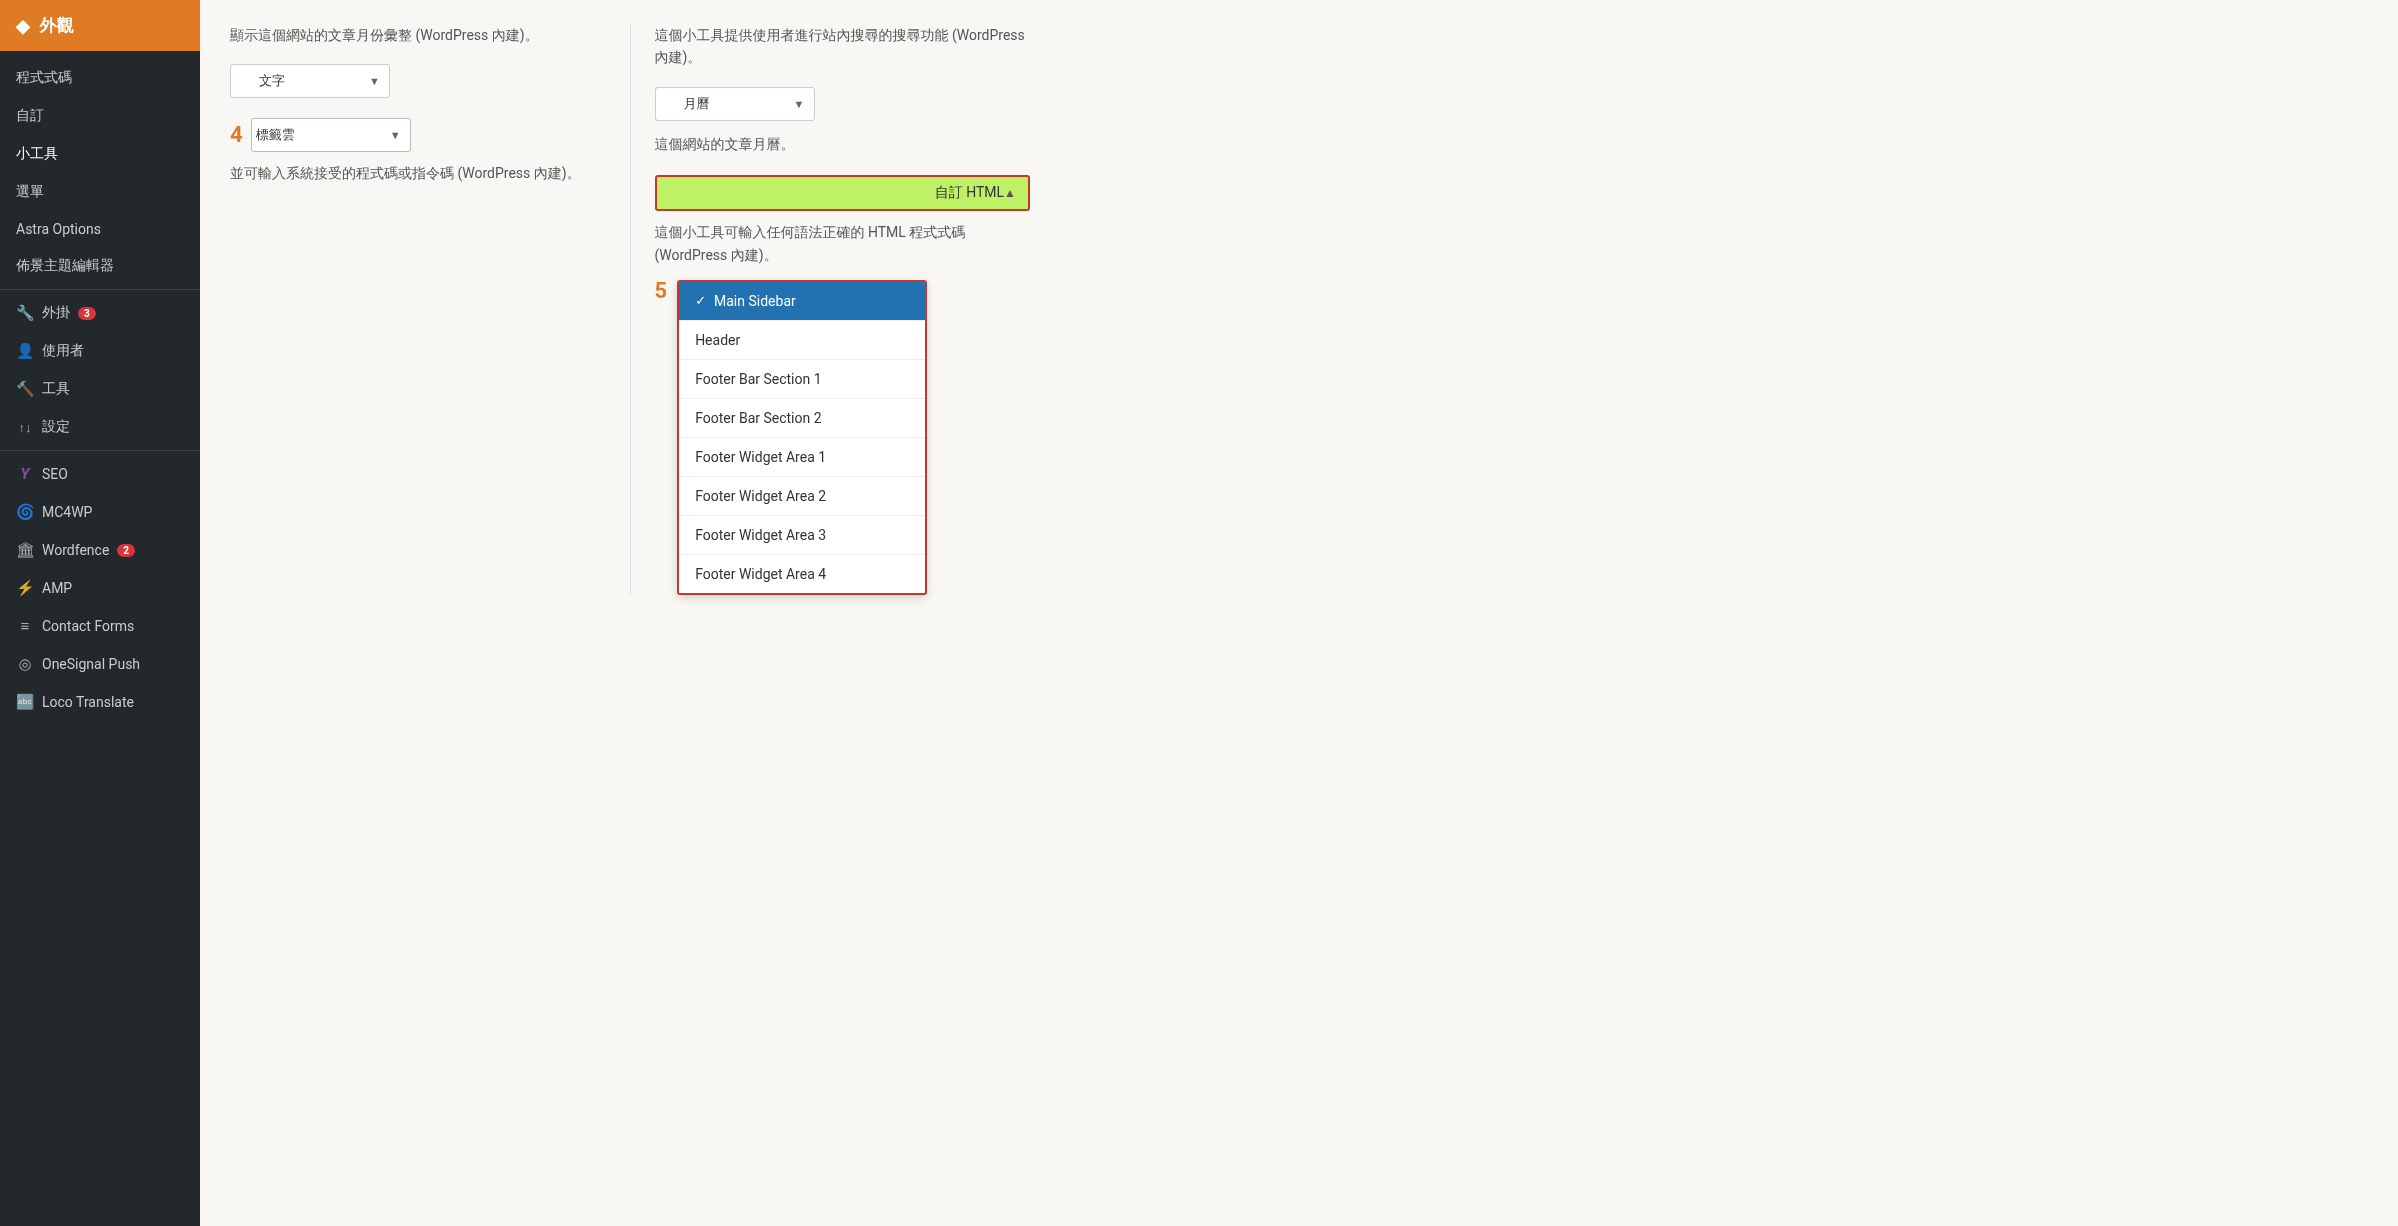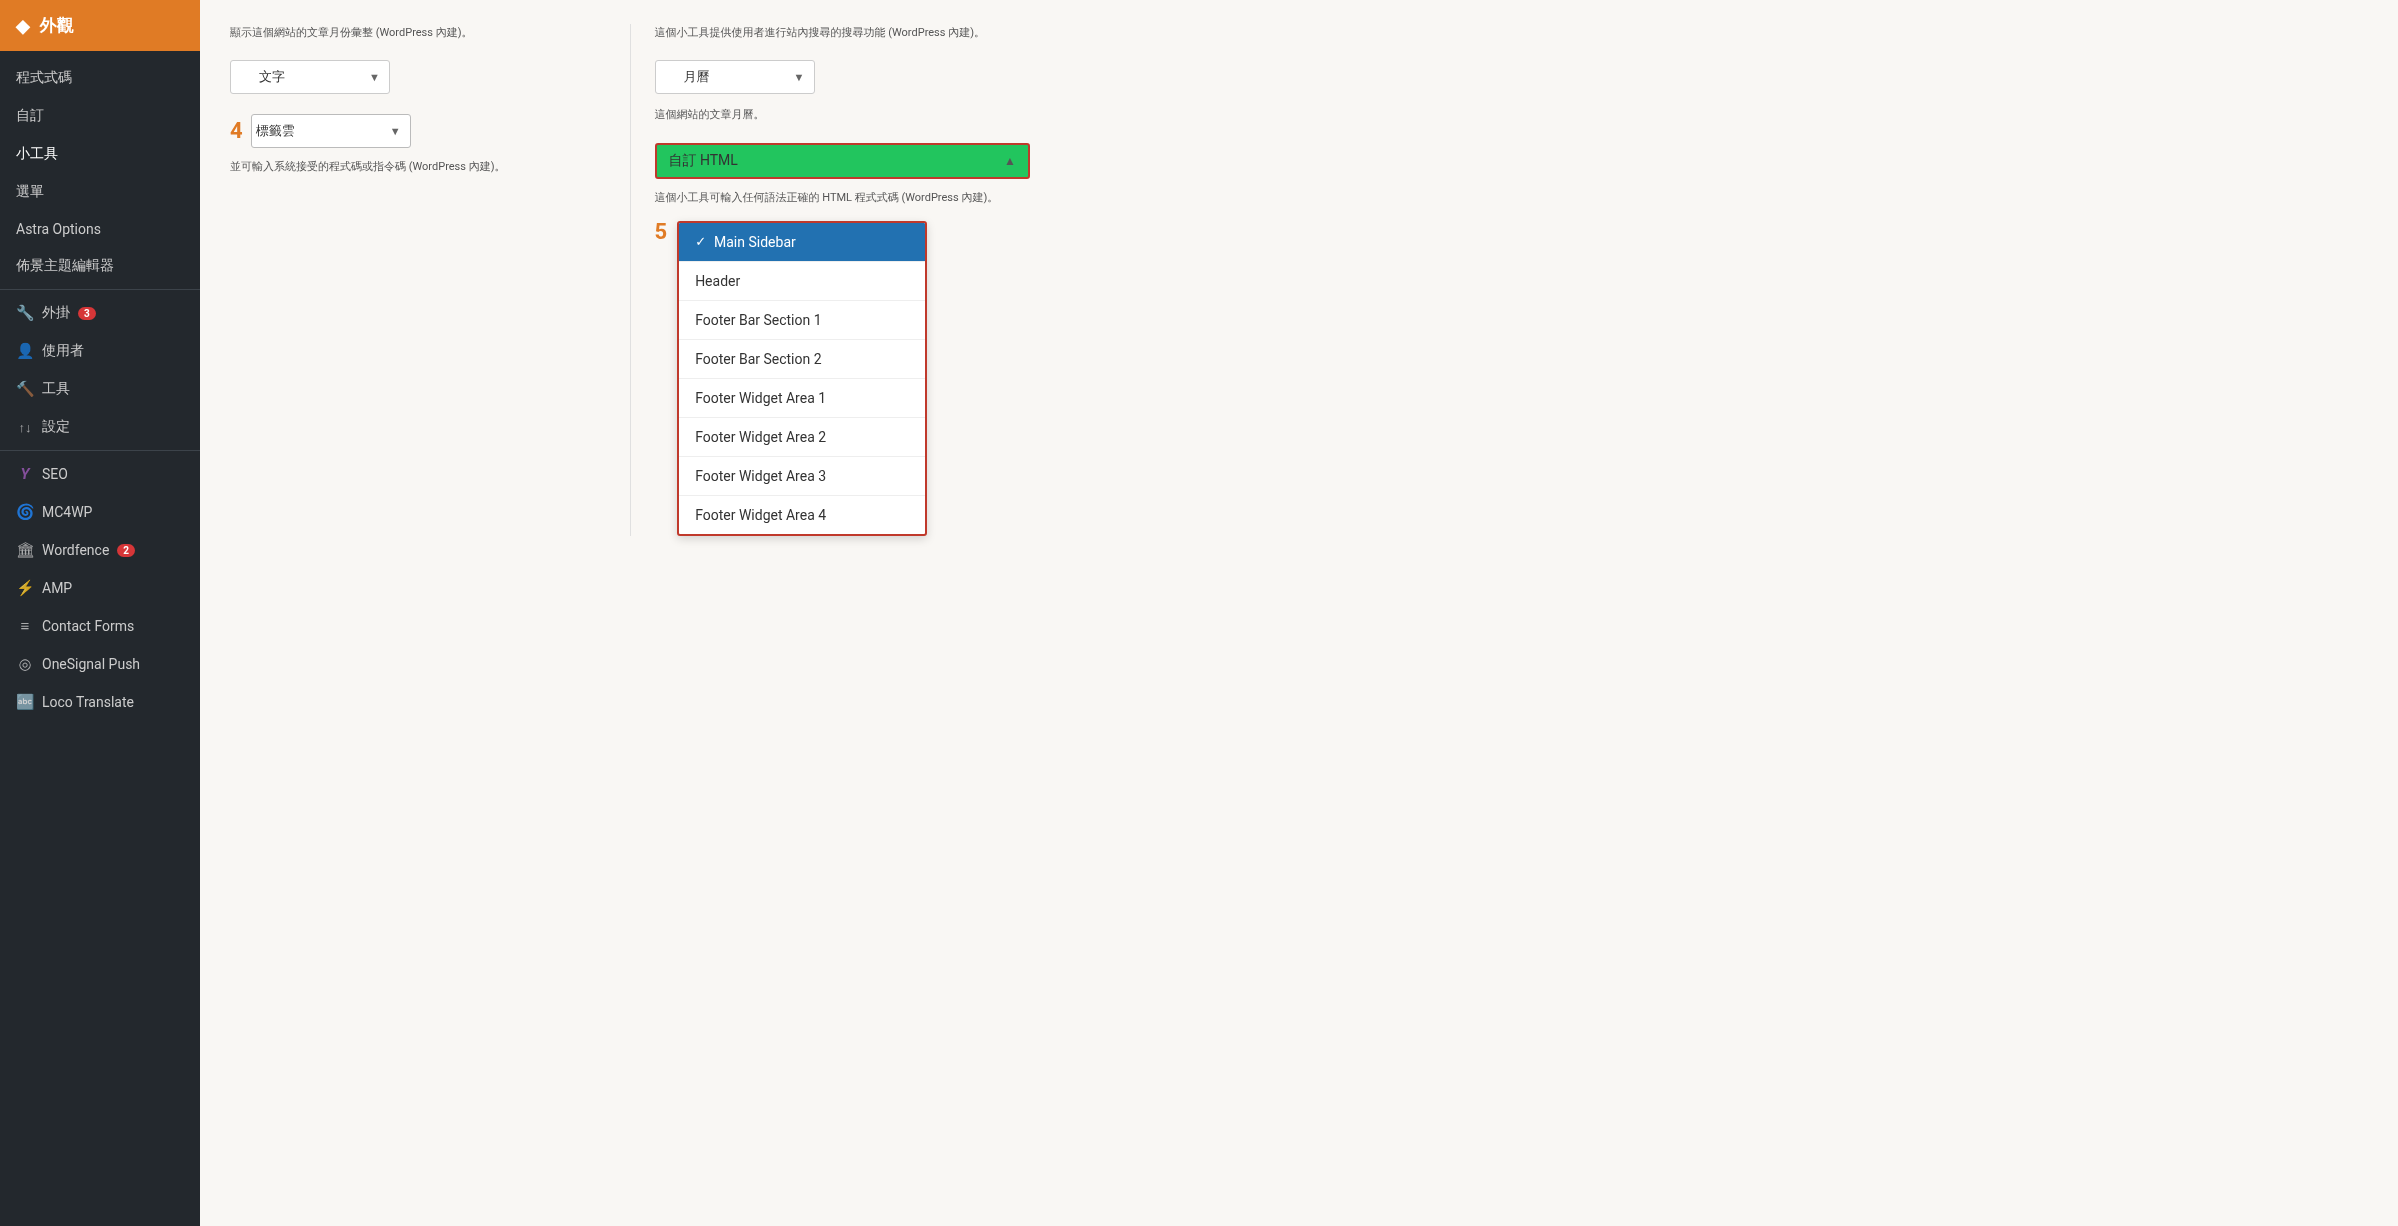--- a/index.html
+++ b/index.html
@@ -80,7 +80,7 @@
 
     .desc-text {
       color: #555;
-      font-size: 11px;
+      font-size: 14px;
       line-height: 1.6;
       margin-bottom: 14px;
     }

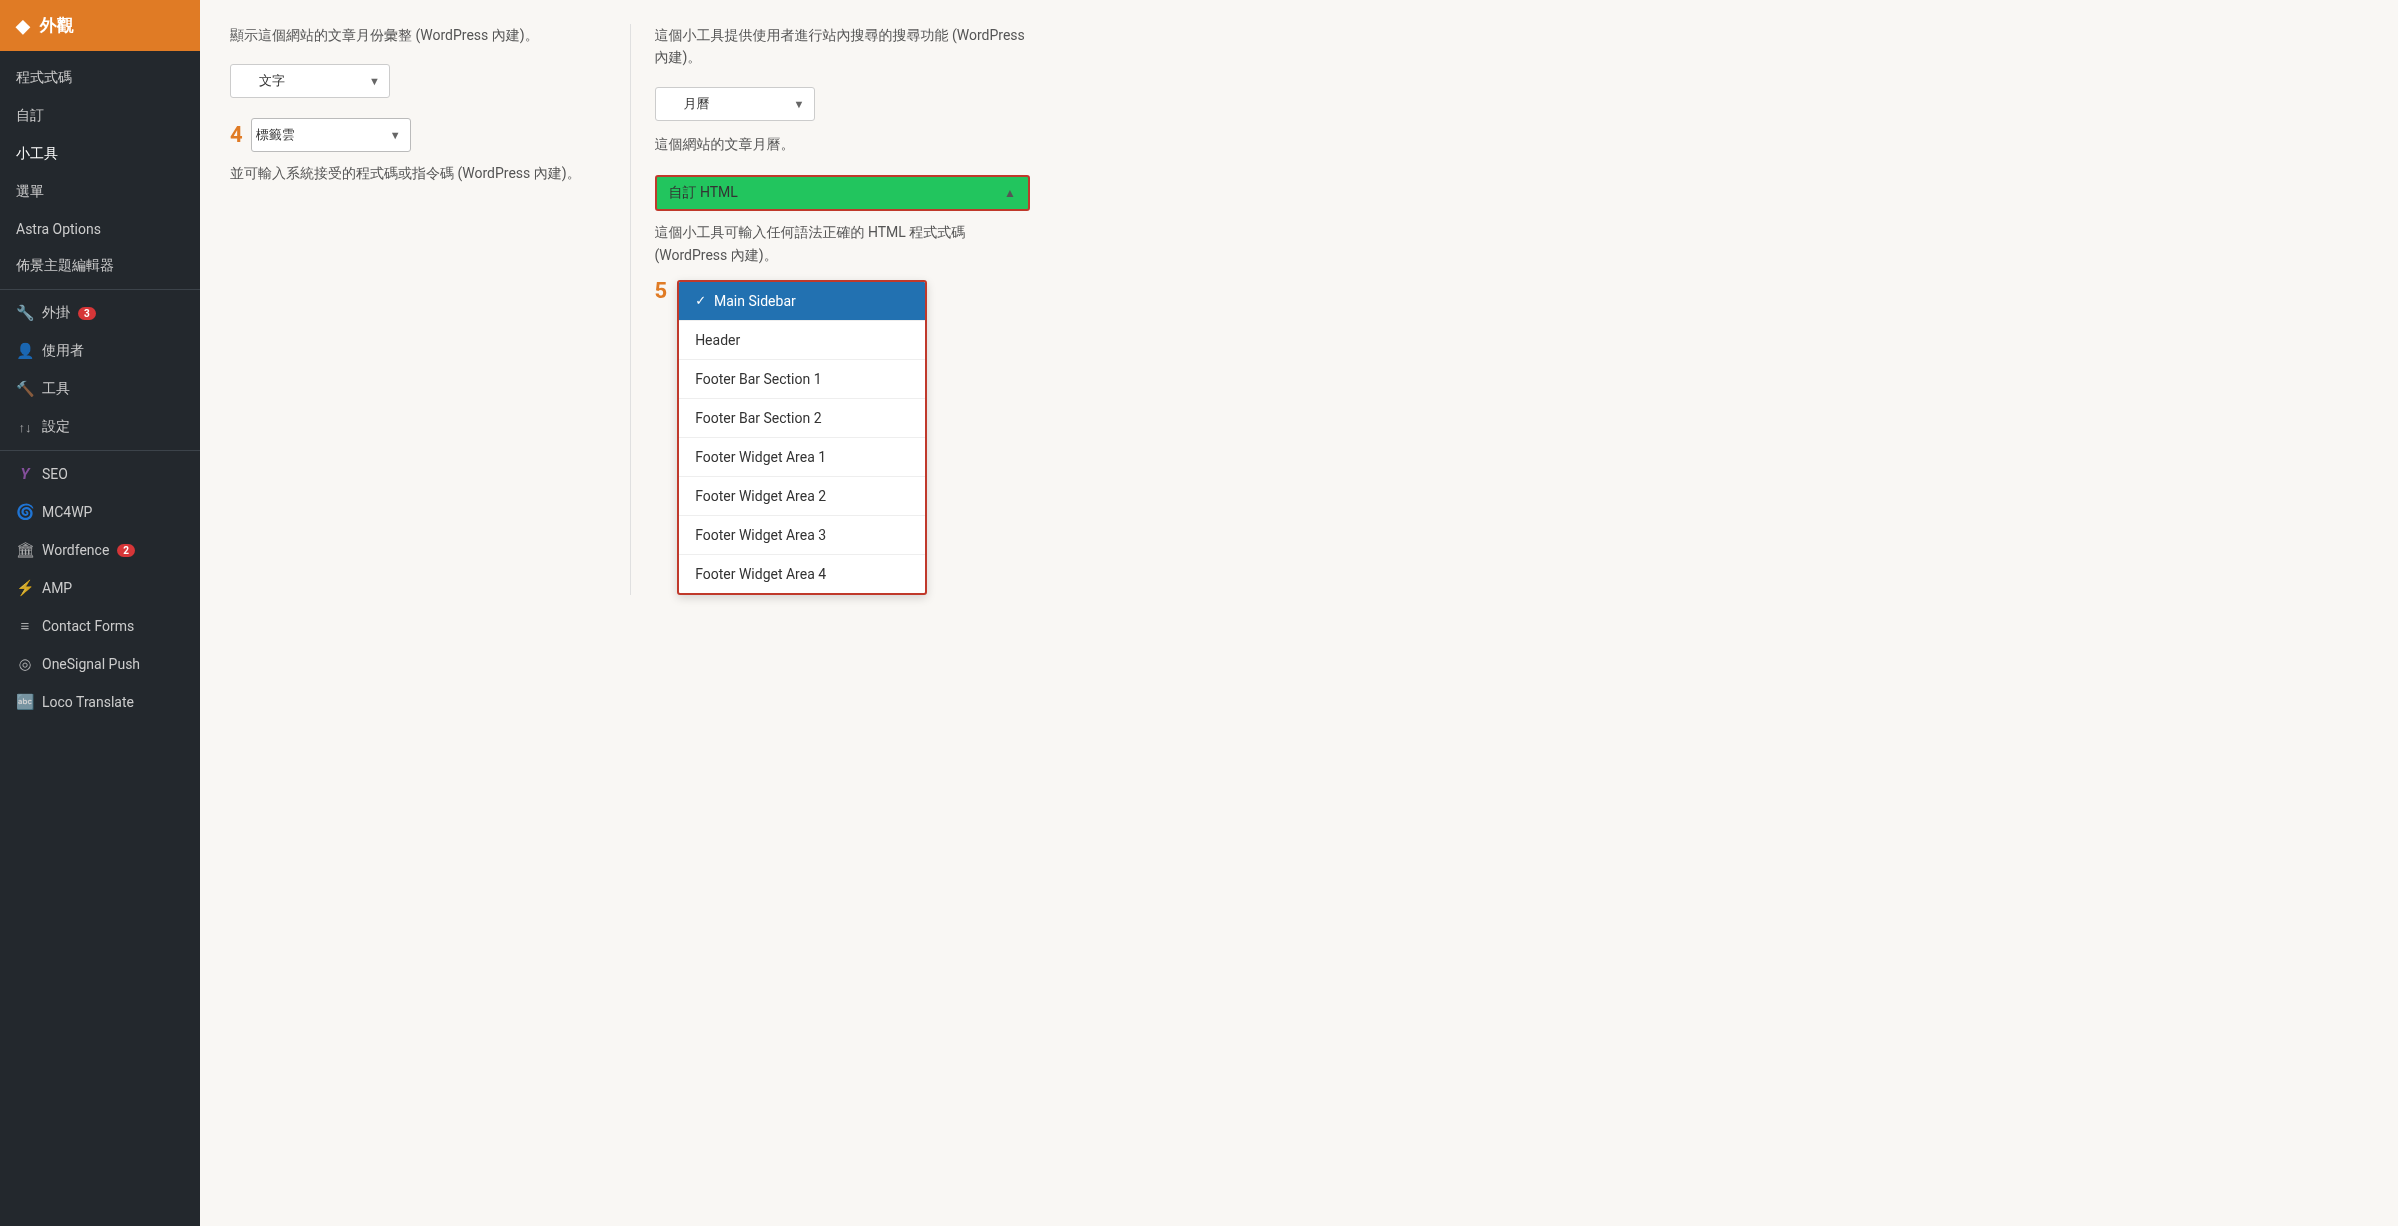--- a/index.html
+++ b/index.html
@@ -133,10 +133,10 @@
     .custom-html-dropdown {
       border: 2px solid #c0392b;
       border-radius: 3px;
-      background: #22c55e;
-      display: flex;
-      align-items: center;
-      justify-content: space-between;
+      background: #bef264;
+      display: flex;
+      align-items: center;
+      justify-content: flex-end;
       padding: 7px 12px;
       min-width: 220px;
       font-size: 14px;

